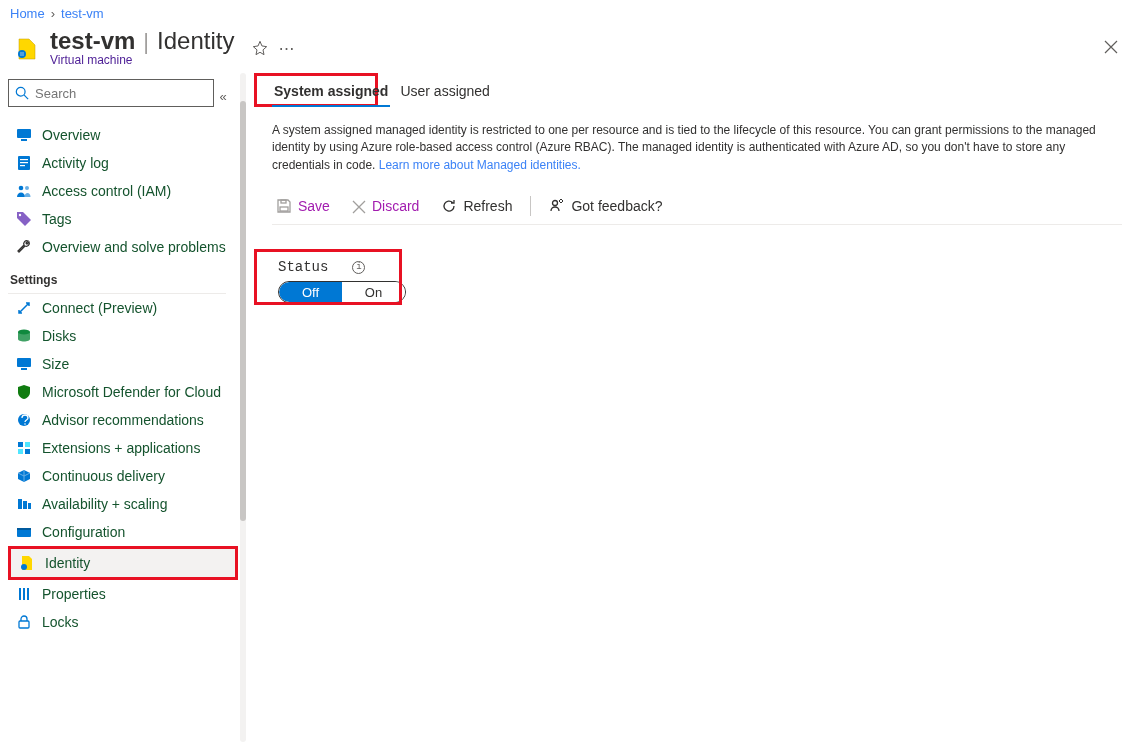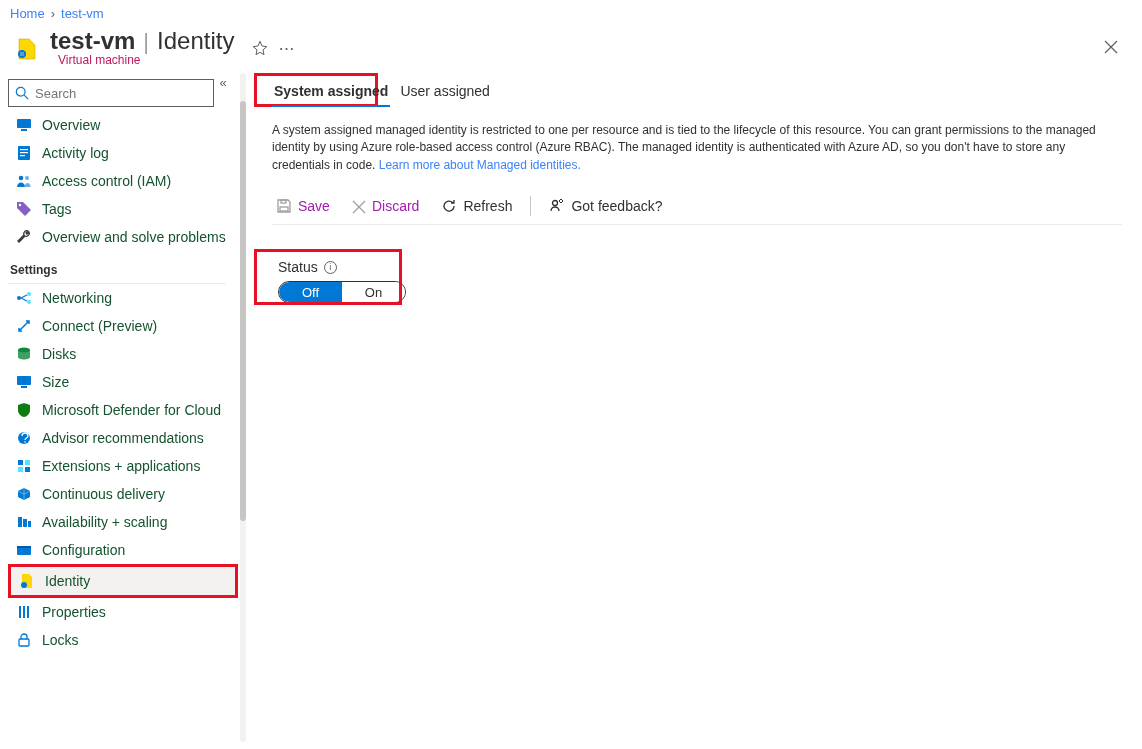--- a/index.html
+++ b/index.html
@@ -41,7 +41,7 @@
   .title-main { font-size: 24px; font-weight: 600; }
   .title-sub  { font-size: 24px; font-weight: 400; color:#323130; }
   .title-sep  { font-size: 22px; color:#a19f9d; font-weight:300; }
-  .subtitle { font-size: 12px; color:#be185d; margin-top:-2px;margin-left:8px; }
+  .subtitle { font-size: 12px; color:#4c1d95; margin-top:-2px; }
   .hdr-actions { display:flex; align-items:center; gap:10px; margin-left:8px; margin-top:2px; color:#605e5c; }
   .hdr-spacer { flex:1; }
   .close-x { font-size:16px; color:#605e5c; cursor:pointer; padding:6px 10px; }

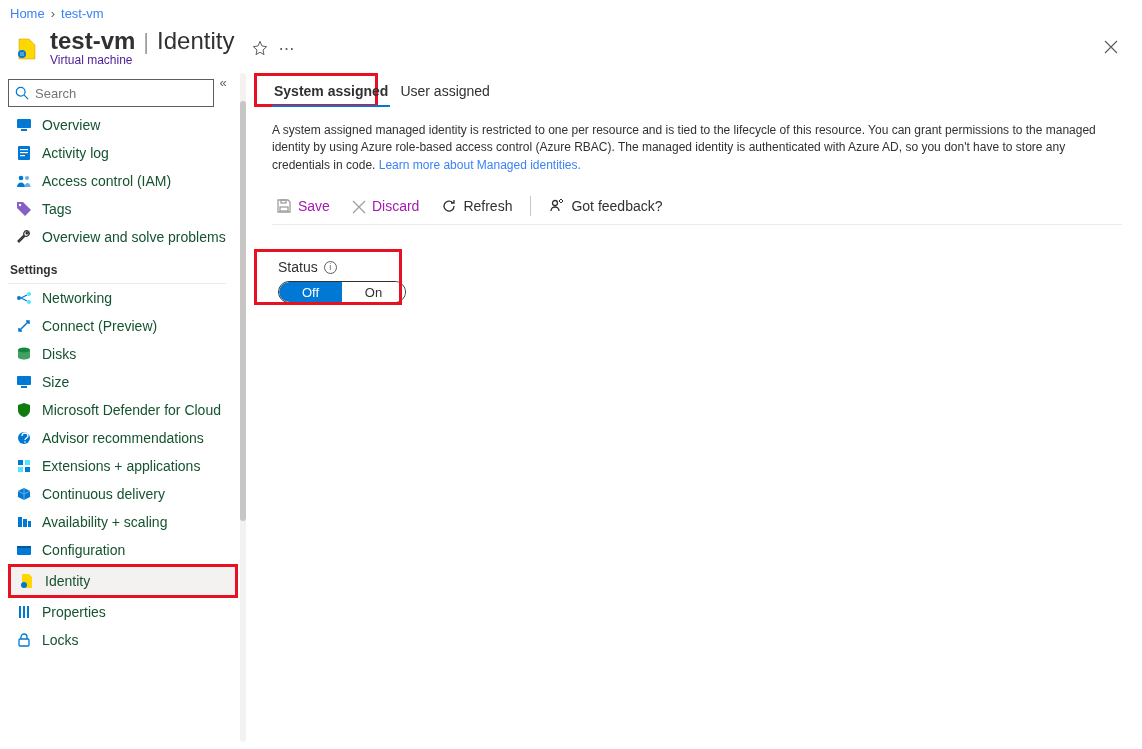--- a/index.html
+++ b/index.html
@@ -64,7 +64,7 @@
     border:1px solid #605e5c;
     height:28px;
     padding:0 6px;
-    margin: 0 24px 0 0;
+    margin: 0 24px 14px 0;
   }
   .search-wrap input {
     border:none; outline:none; flex:1; font-size:13px;

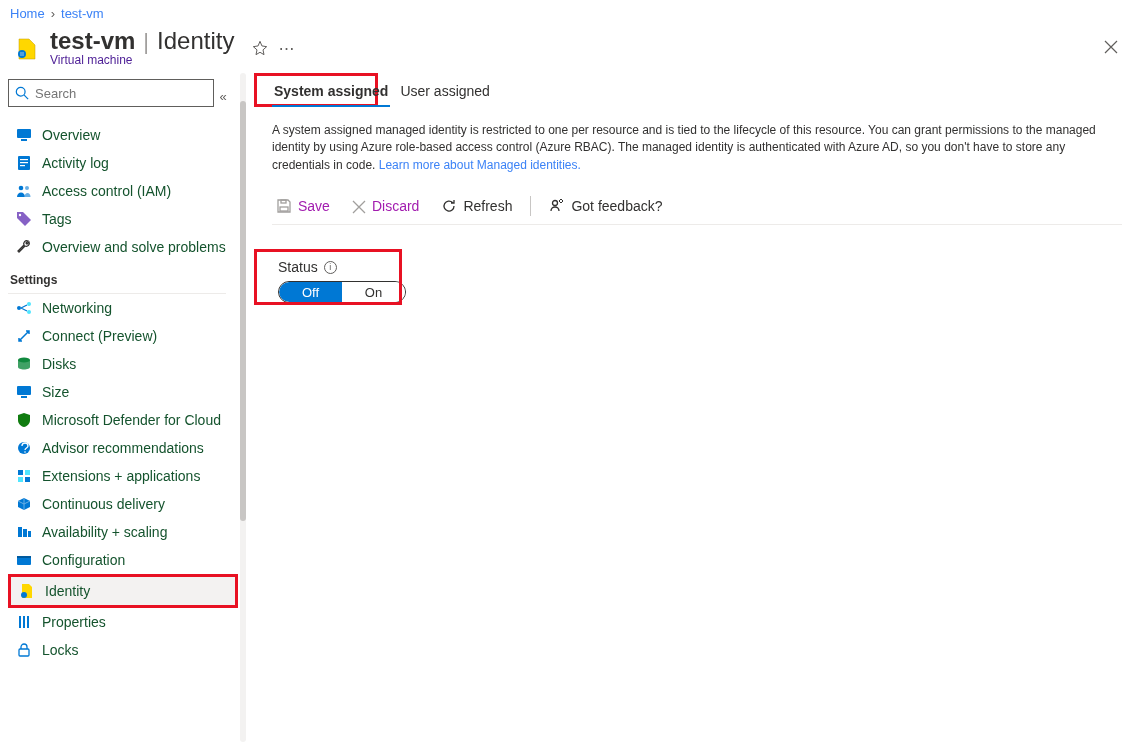--- a/index.html
+++ b/index.html
@@ -171,8 +171,9 @@
   }
   .status-label {
     font-size:14px;
-    display:flex; align-items:center; gap:6px;
+    display:flex; align-items:center; gap:24px;
     margin-bottom:6px;
+    font-family:Liberation Mono, monospace;
   }
   .info-dot {
     width:13px;height:13px;border:1px solid #605e5c;border-radius:50%;

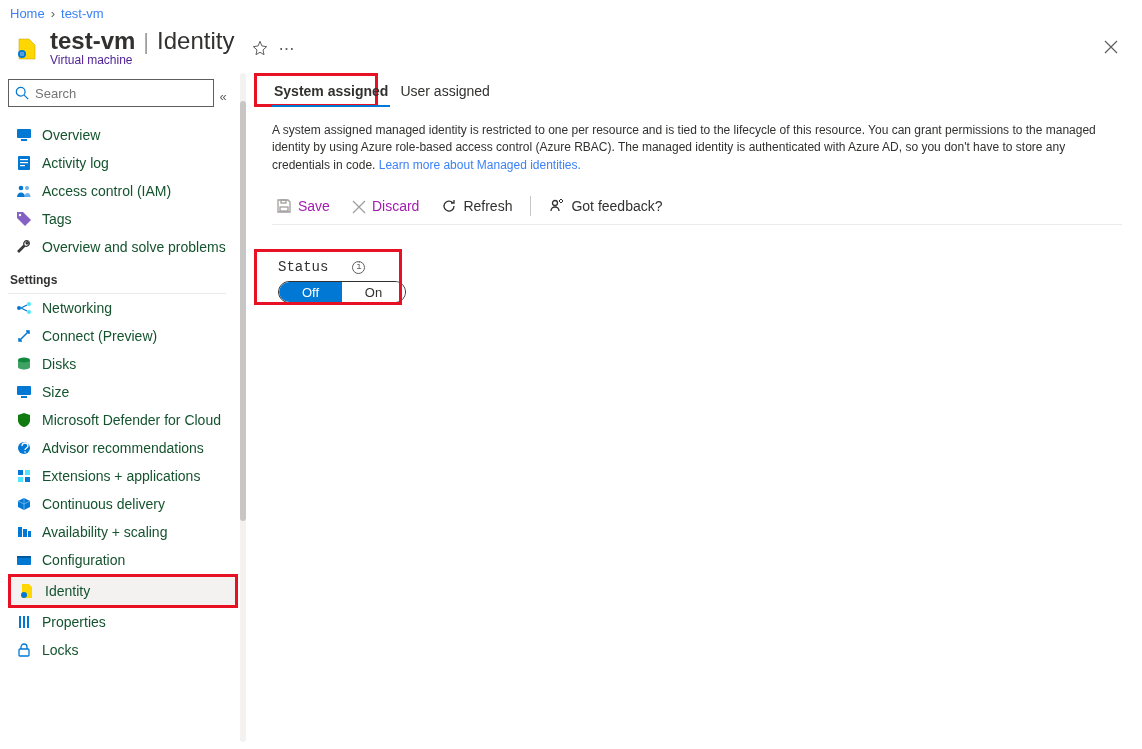--- a/index.html
+++ b/index.html
@@ -316,17 +316,6 @@
       <div class="nav-item">
         <span class="ico">
             <svg width="16" height="16" viewBox="0 0 16 16">
-              <circle cx="3" cy="8" r="2" fill="#0078d4"></circle>
-              <circle cx="13" cy="4" r="2" fill="#50e6ff"></circle>
-              <circle cx="13" cy="12" r="2" fill="#50e6ff"></circle>
-              <path d="M5 8l6-3M5 8l6 3" stroke="#0078d4" stroke-width="1.2"></path>
-            </svg>
-          </span>
-        <span>Networking</span>
-      </div>
-      <div class="nav-item">
-        <span class="ico">
-            <svg width="16" height="16" viewBox="0 0 16 16">
               <path d="M3 13L13 3M10 3h3v3M6 13H3v-3" fill="none" stroke="#0078d4" stroke-width="1.5"></path>
             </svg>
           </span>

